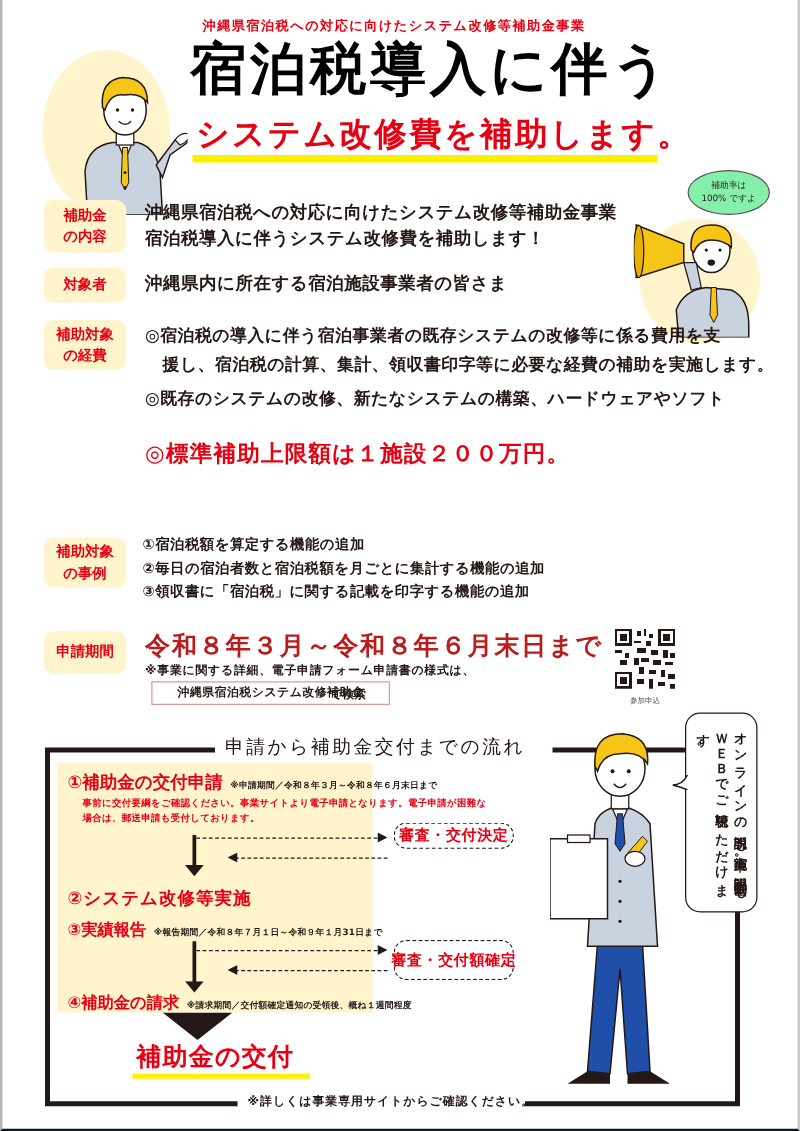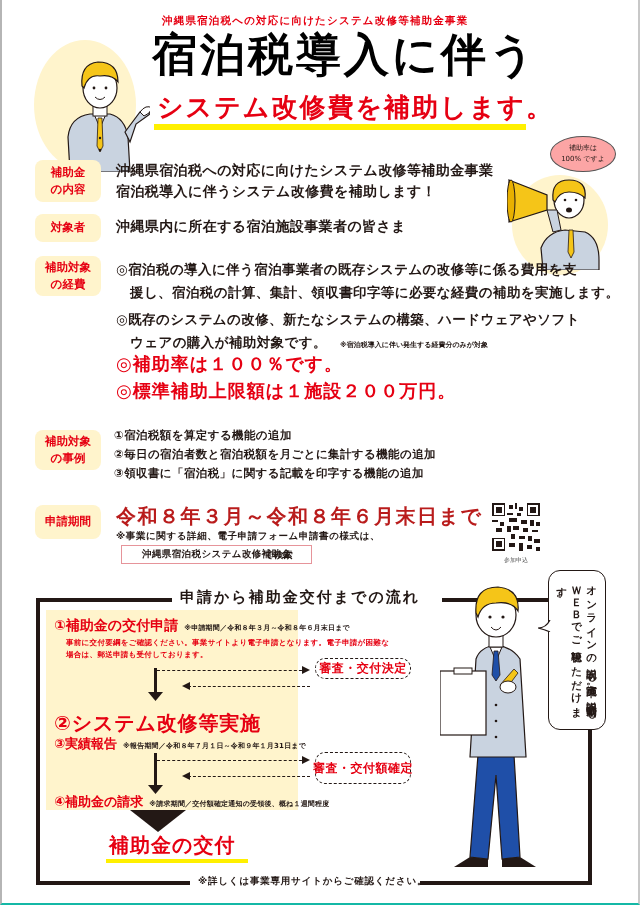--- a/index.html
+++ b/index.html
@@ -5,7 +5,7 @@
   * { box-sizing: border-box; margin: 0; padding: 0; }
   html, body { width: 640px; height: 905px; background: #ffffff; overflow: hidden; }
   body { font-family: "DejaVu Sans", "Liberation Sans", sans-serif; color: #231815; position: relative; }
-  .page { position: absolute; left: 0; top: 0; width: 640px; height: 905px; border-left: 2px solid #b5b5b5; border-right: 2px solid #c8c8c8; border-bottom: 2px solid #14b8a6; }
+  .page { position: absolute; left: 0; top: 0; width: 640px; height: 905px; border-left: 2px solid #b5b5b5; border-right: 2px solid #c8c8c8; border-bottom: 2px solid #0f172a; }
   .abs { position: absolute; }
   .subtitle-top { left: 160px; top: 14px; font-size: 10.5px; font-weight: bold; color: #e60012; letter-spacing: 1.2px; white-space: nowrap; }
   .title-main { left: 150px; top: 30px; font-size: 45px; font-weight: bold; color: #000000; letter-spacing: 3px; white-space: nowrap; line-height: 1.1; }

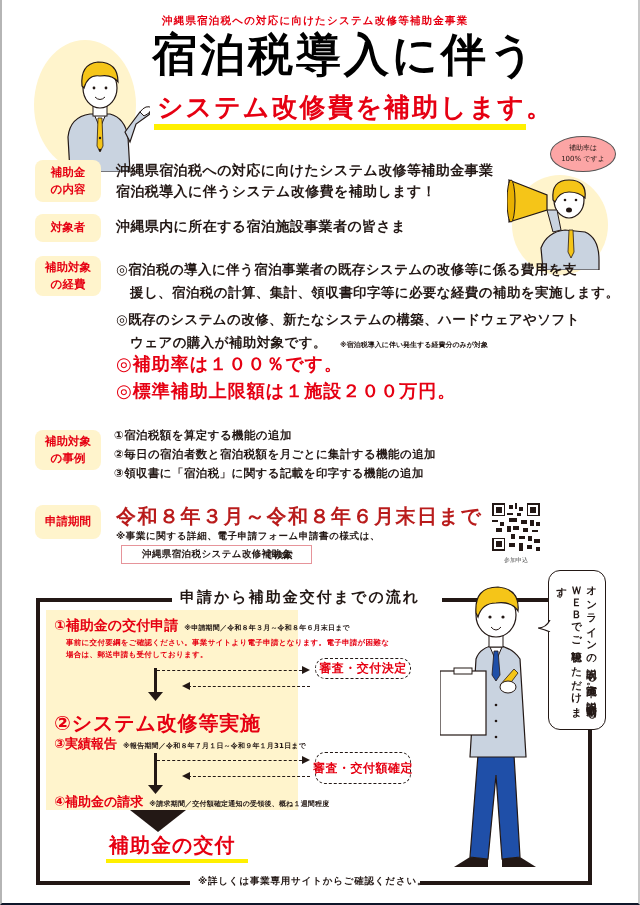--- a/index.html
+++ b/index.html
@@ -43,7 +43,7 @@
   .arrow-v { width: 3px; background: #231815; }
   .bubble-v { left: 546px; top: 570px; width: 58px; height: 160px; border: 1.5px solid #231815; border-radius: 12px; background: #fff; }
   .vtext { writing-mode: vertical-rl; font-size: 10.5px; font-weight: bold; line-height: 15px; letter-spacing: 1.5px; position: absolute; right: 6px; top: 8px; height: 145px; }
-  .speech-small { left: 548px; top: 136px; width: 66px; height: 36px; border: 1px solid #555; border-radius: 50%; background: #fca5a5; font-size: 7px; text-align: center; display: flex; align-items: center; justify-content: center; line-height: 11px; }
+  .speech-small { left: 548px; top: 136px; width: 66px; height: 36px; border: 1px solid #555; border-radius: 50%; background: #86efac; font-size: 7px; text-align: center; display: flex; align-items: center; justify-content: center; line-height: 11px; }
 </style>
 </head>
 <body>

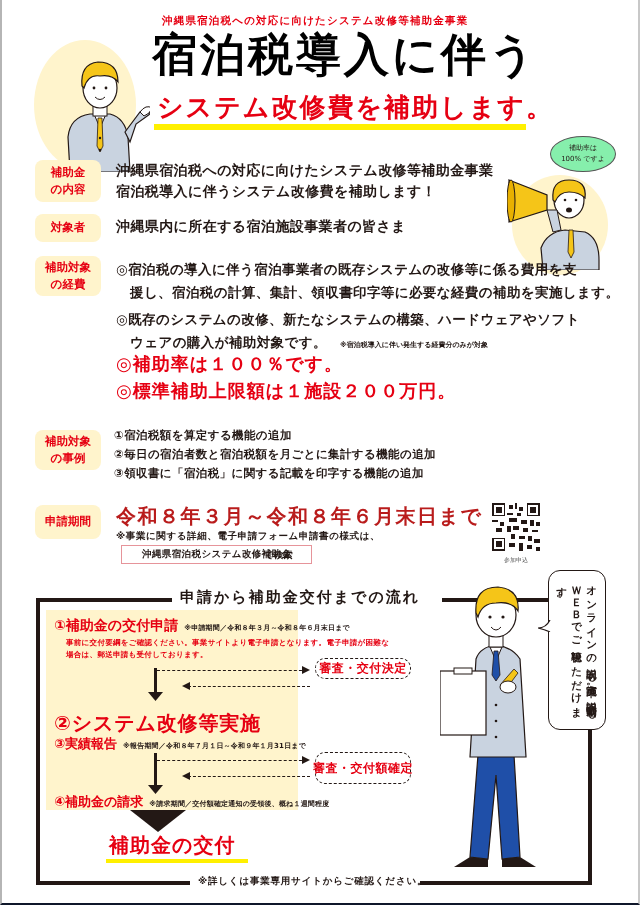--- a/index.html
+++ b/index.html
@@ -116,10 +116,6 @@
     <div class="body-line" style="line-height:23px;">◎宿泊税の導入に伴う宿泊事業者の既存システムの改修等に係る費用を支</div>
     <div class="body-line" style="line-height:23px;padding-left:14px;">援し、宿泊税の計算、集計、領収書印字等に必要な経費の補助を実施します。</div>
     <div class="body-line" style="line-height:23px;margin-top:4px;">◎既存のシステムの改修、新たなシステムの構築、ハードウェアやソフト</div>
-    <div class="body-line" style="line-height:23px;padding-left:14px;">
-      <span>ウェアの購入が補助対象です。</span>
-      <span class="small-note" style="margin-left:8px;">※宿泊税導入に伴い発生する経費分のみが対象</span>
-    </div>
   </div>
 
   <div class="abs highlight" style="top:350px;">

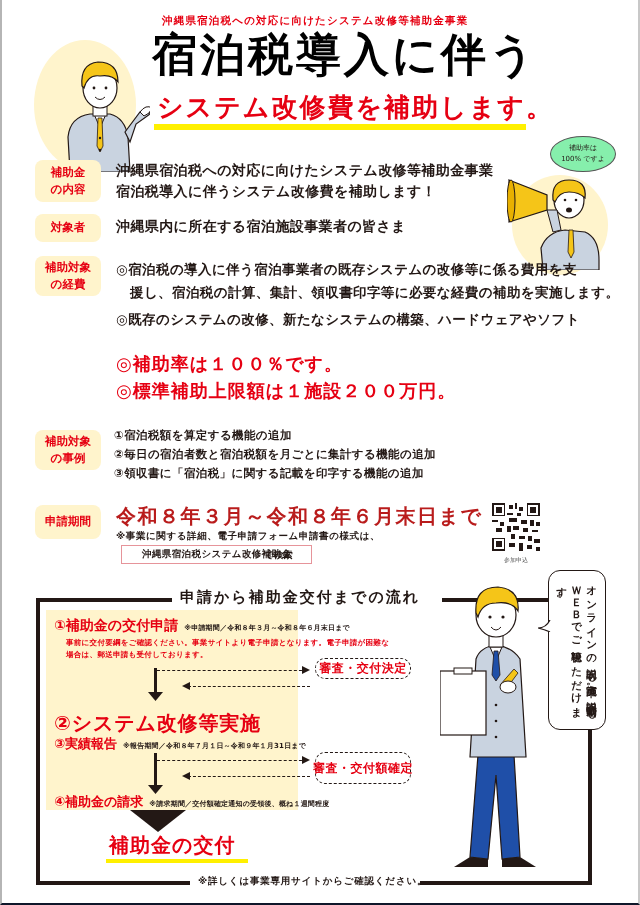--- a/index.html
+++ b/index.html
@@ -119,7 +119,6 @@
   </div>
 
   <div class="abs highlight" style="top:350px;">
-    <div>◎補助率は１００％です。</div>
     <div>◎標準補助上限額は１施設２００万円。</div>
   </div>
 

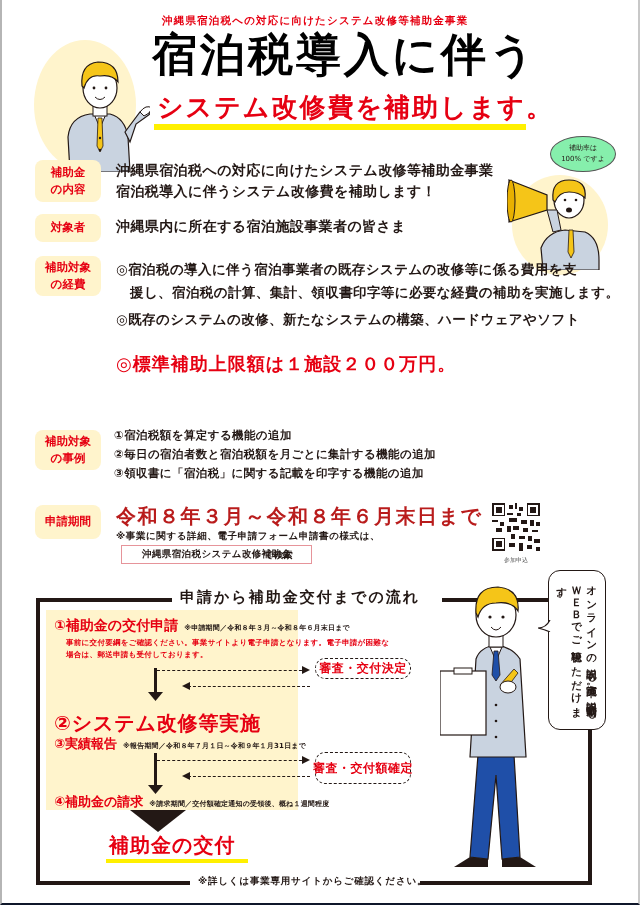--- a/index.html
+++ b/index.html
@@ -26,7 +26,7 @@
   .qr-label { left: 490px; top: 556px; width: 48px; text-align: center; font-size: 6px; color: #555; }
   .flow-frame { left: 34px; top: 598px; width: 556px; height: 287px; border: 4px solid #231815; }
   .flow-title-bg { left: 170px; top: 588px; width: 270px; height: 20px; background: #fff; }
-  .flow-title { left: 178px; top: 588px; font-size: 15px; font-weight: bold; letter-spacing: 2px; white-space: nowrap; }
+  .flow-title { left: 178px; top: 588px; font-size: 15px; font-weight: normal; letter-spacing: 2px; white-space: nowrap; }
   .flow-footer-bg { left: 188px; top: 874px; width: 230px; height: 18px; background: #fff; }
   .flow-footer { left: 196px; top: 875px; font-size: 9.5px; font-weight: bold; letter-spacing: 0.8px; white-space: nowrap; }
   .flow-yellow { left: 44px; top: 610px; width: 252px; height: 200px; background: #fff4cc; }

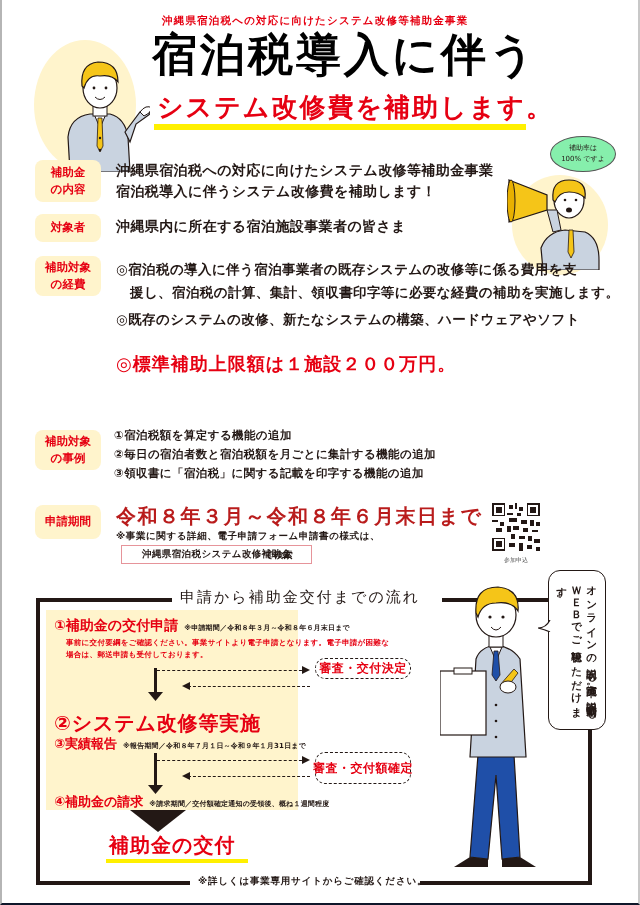--- a/index.html
+++ b/index.html
@@ -33,7 +33,7 @@
   .step1 { left: 52px; top: 617px; font-size: 14px; font-weight: bold; color: #e60012; white-space: nowrap; }
   .step-note { font-size: 7px; font-weight: bold; color: #231815; margin-left: 6px; letter-spacing: 0.2px; }
   .step1-desc { left: 64px; top: 637px; font-size: 7.5px; font-weight: bold; color: #e60012; line-height: 12px; letter-spacing: 0.3px; white-space: nowrap; }
-  .step2 { left: 52px; top: 710px; font-size: 20px; font-weight: bold; color: #e60012; white-space: nowrap; letter-spacing: 0.8px; }
+  .step2 { left: 52px; top: 710px; font-size: 14px; font-weight: bold; color: #e60012; white-space: nowrap; letter-spacing: 0.8px; }
   .step3 { left: 52px; top: 735px; font-size: 13px; font-weight: bold; color: #e60012; white-space: nowrap; }
   .step4 { left: 52px; top: 793px; font-size: 13px; font-weight: bold; color: #e60012; white-space: nowrap; }
   .final { left: 107px; top: 832px; font-size: 20px; font-weight: bold; color: #e60012; letter-spacing: 1px; white-space: nowrap; }

